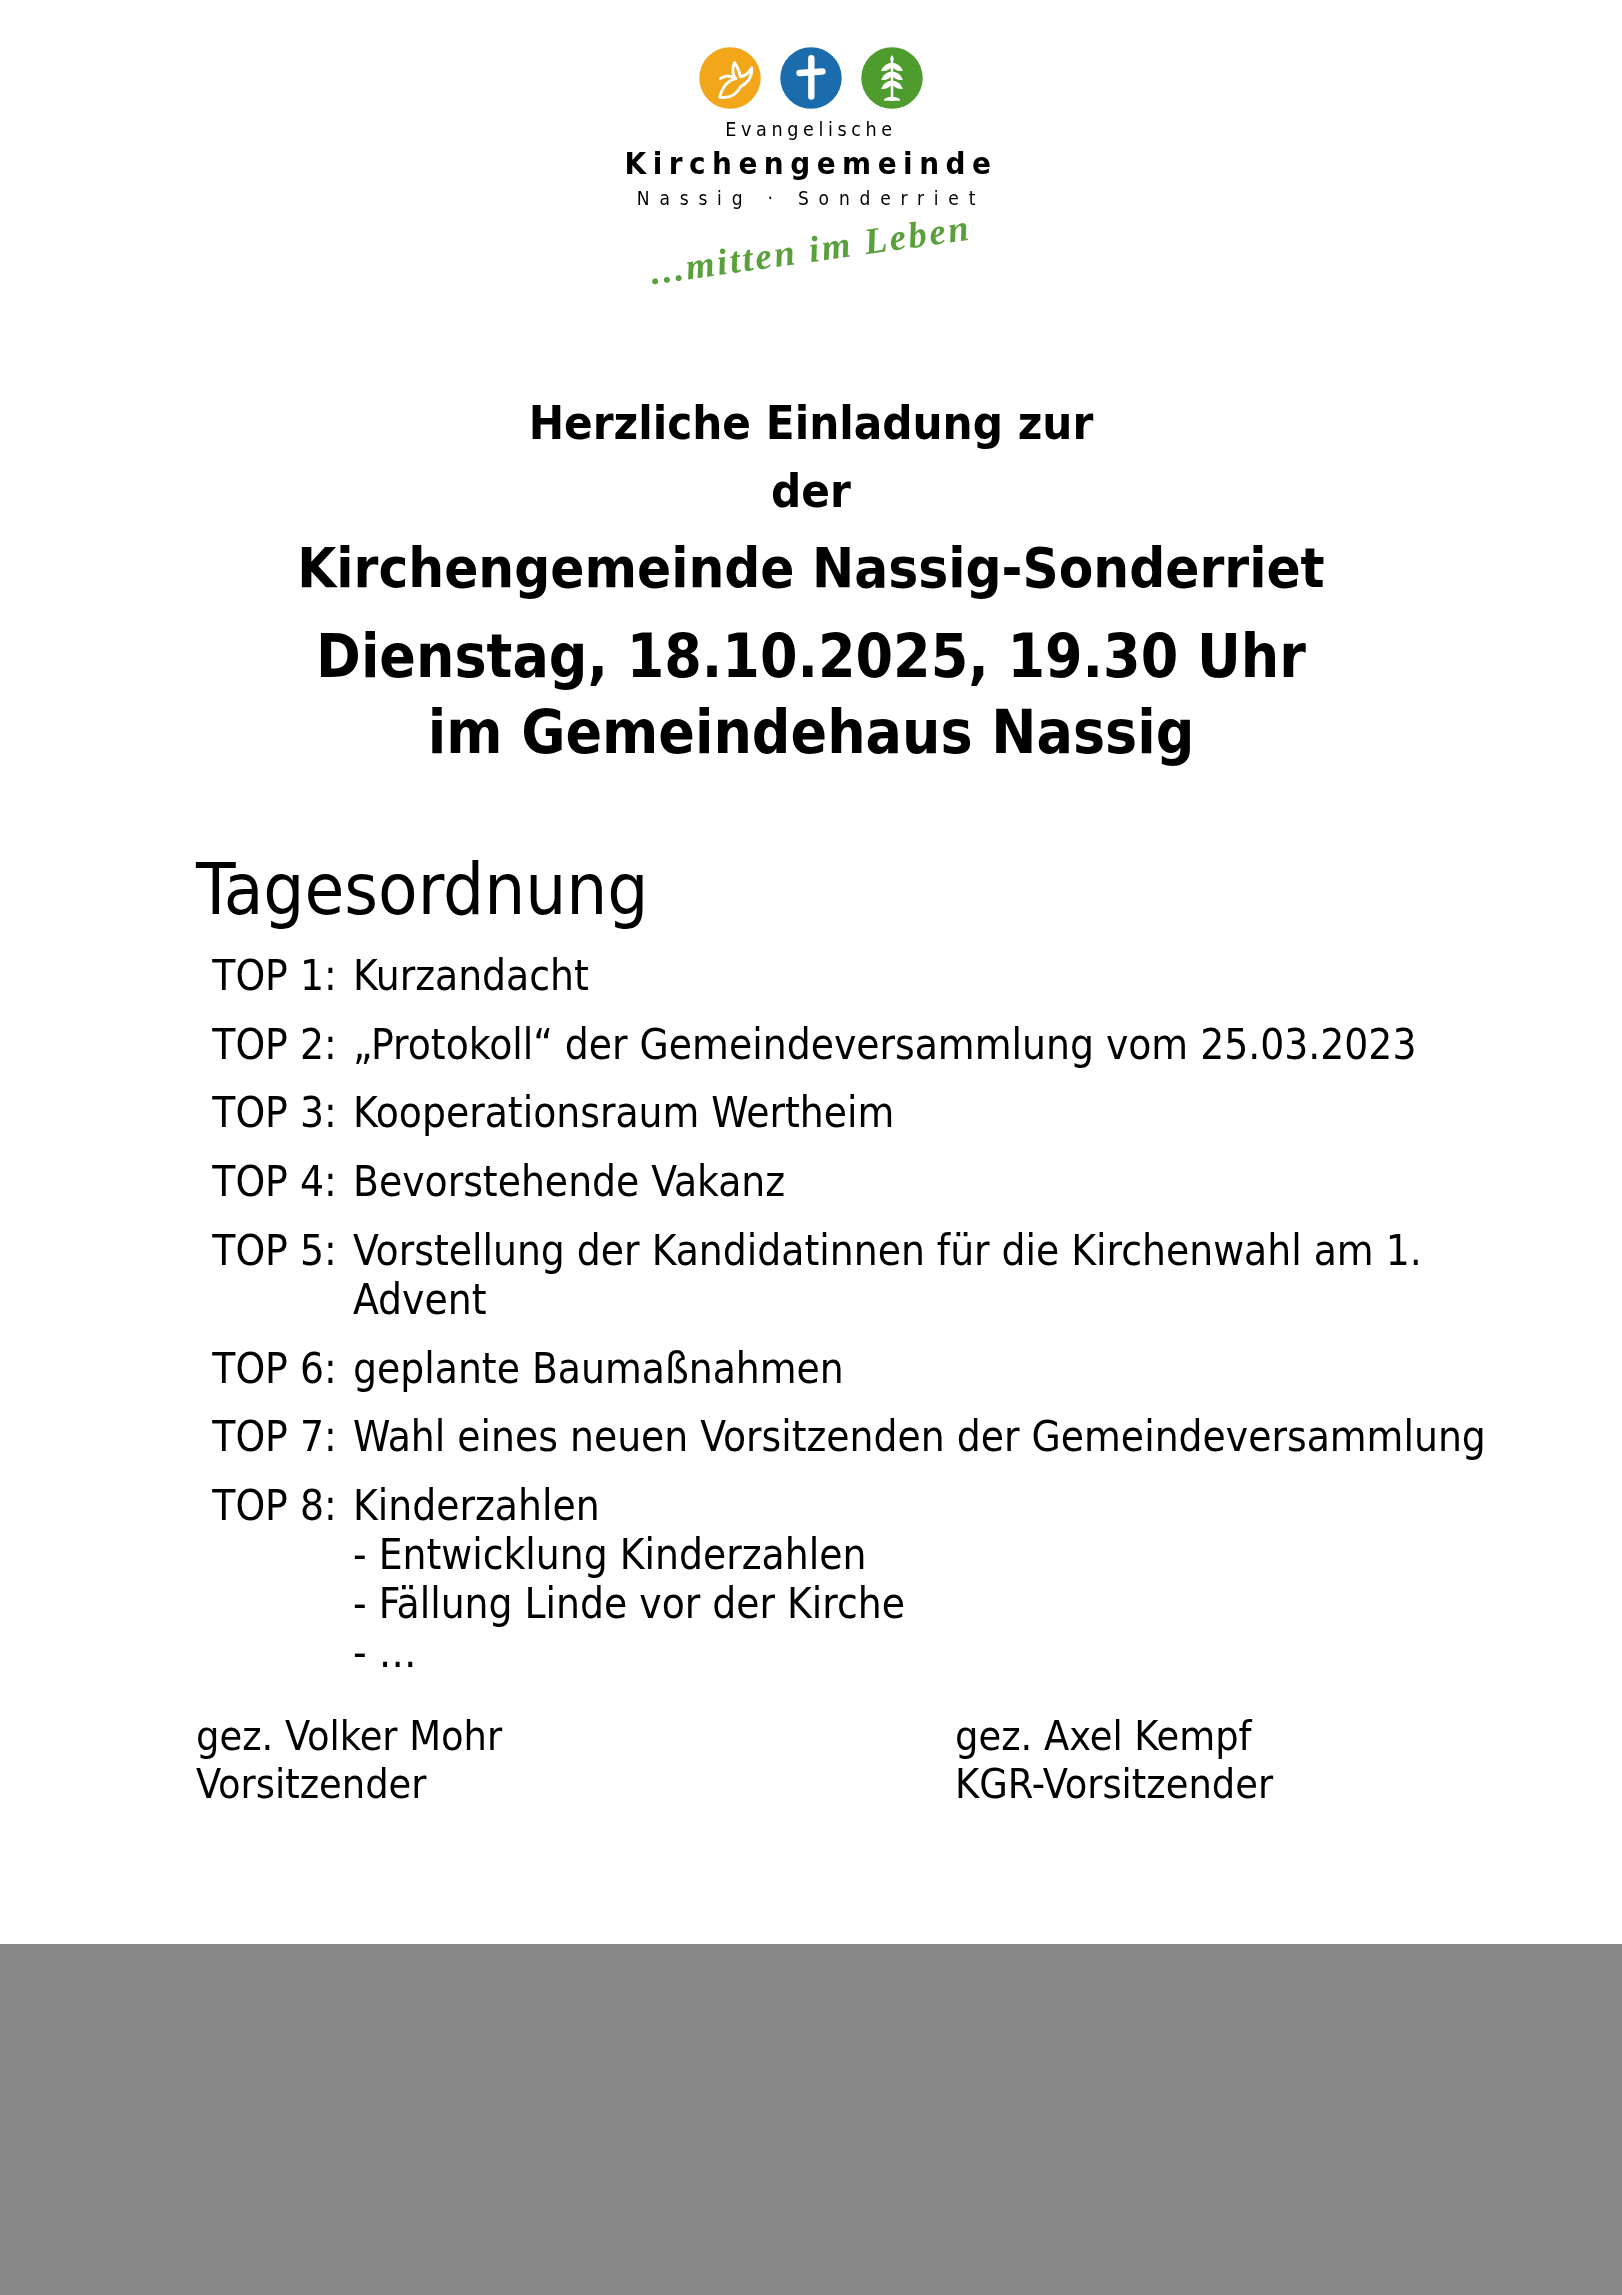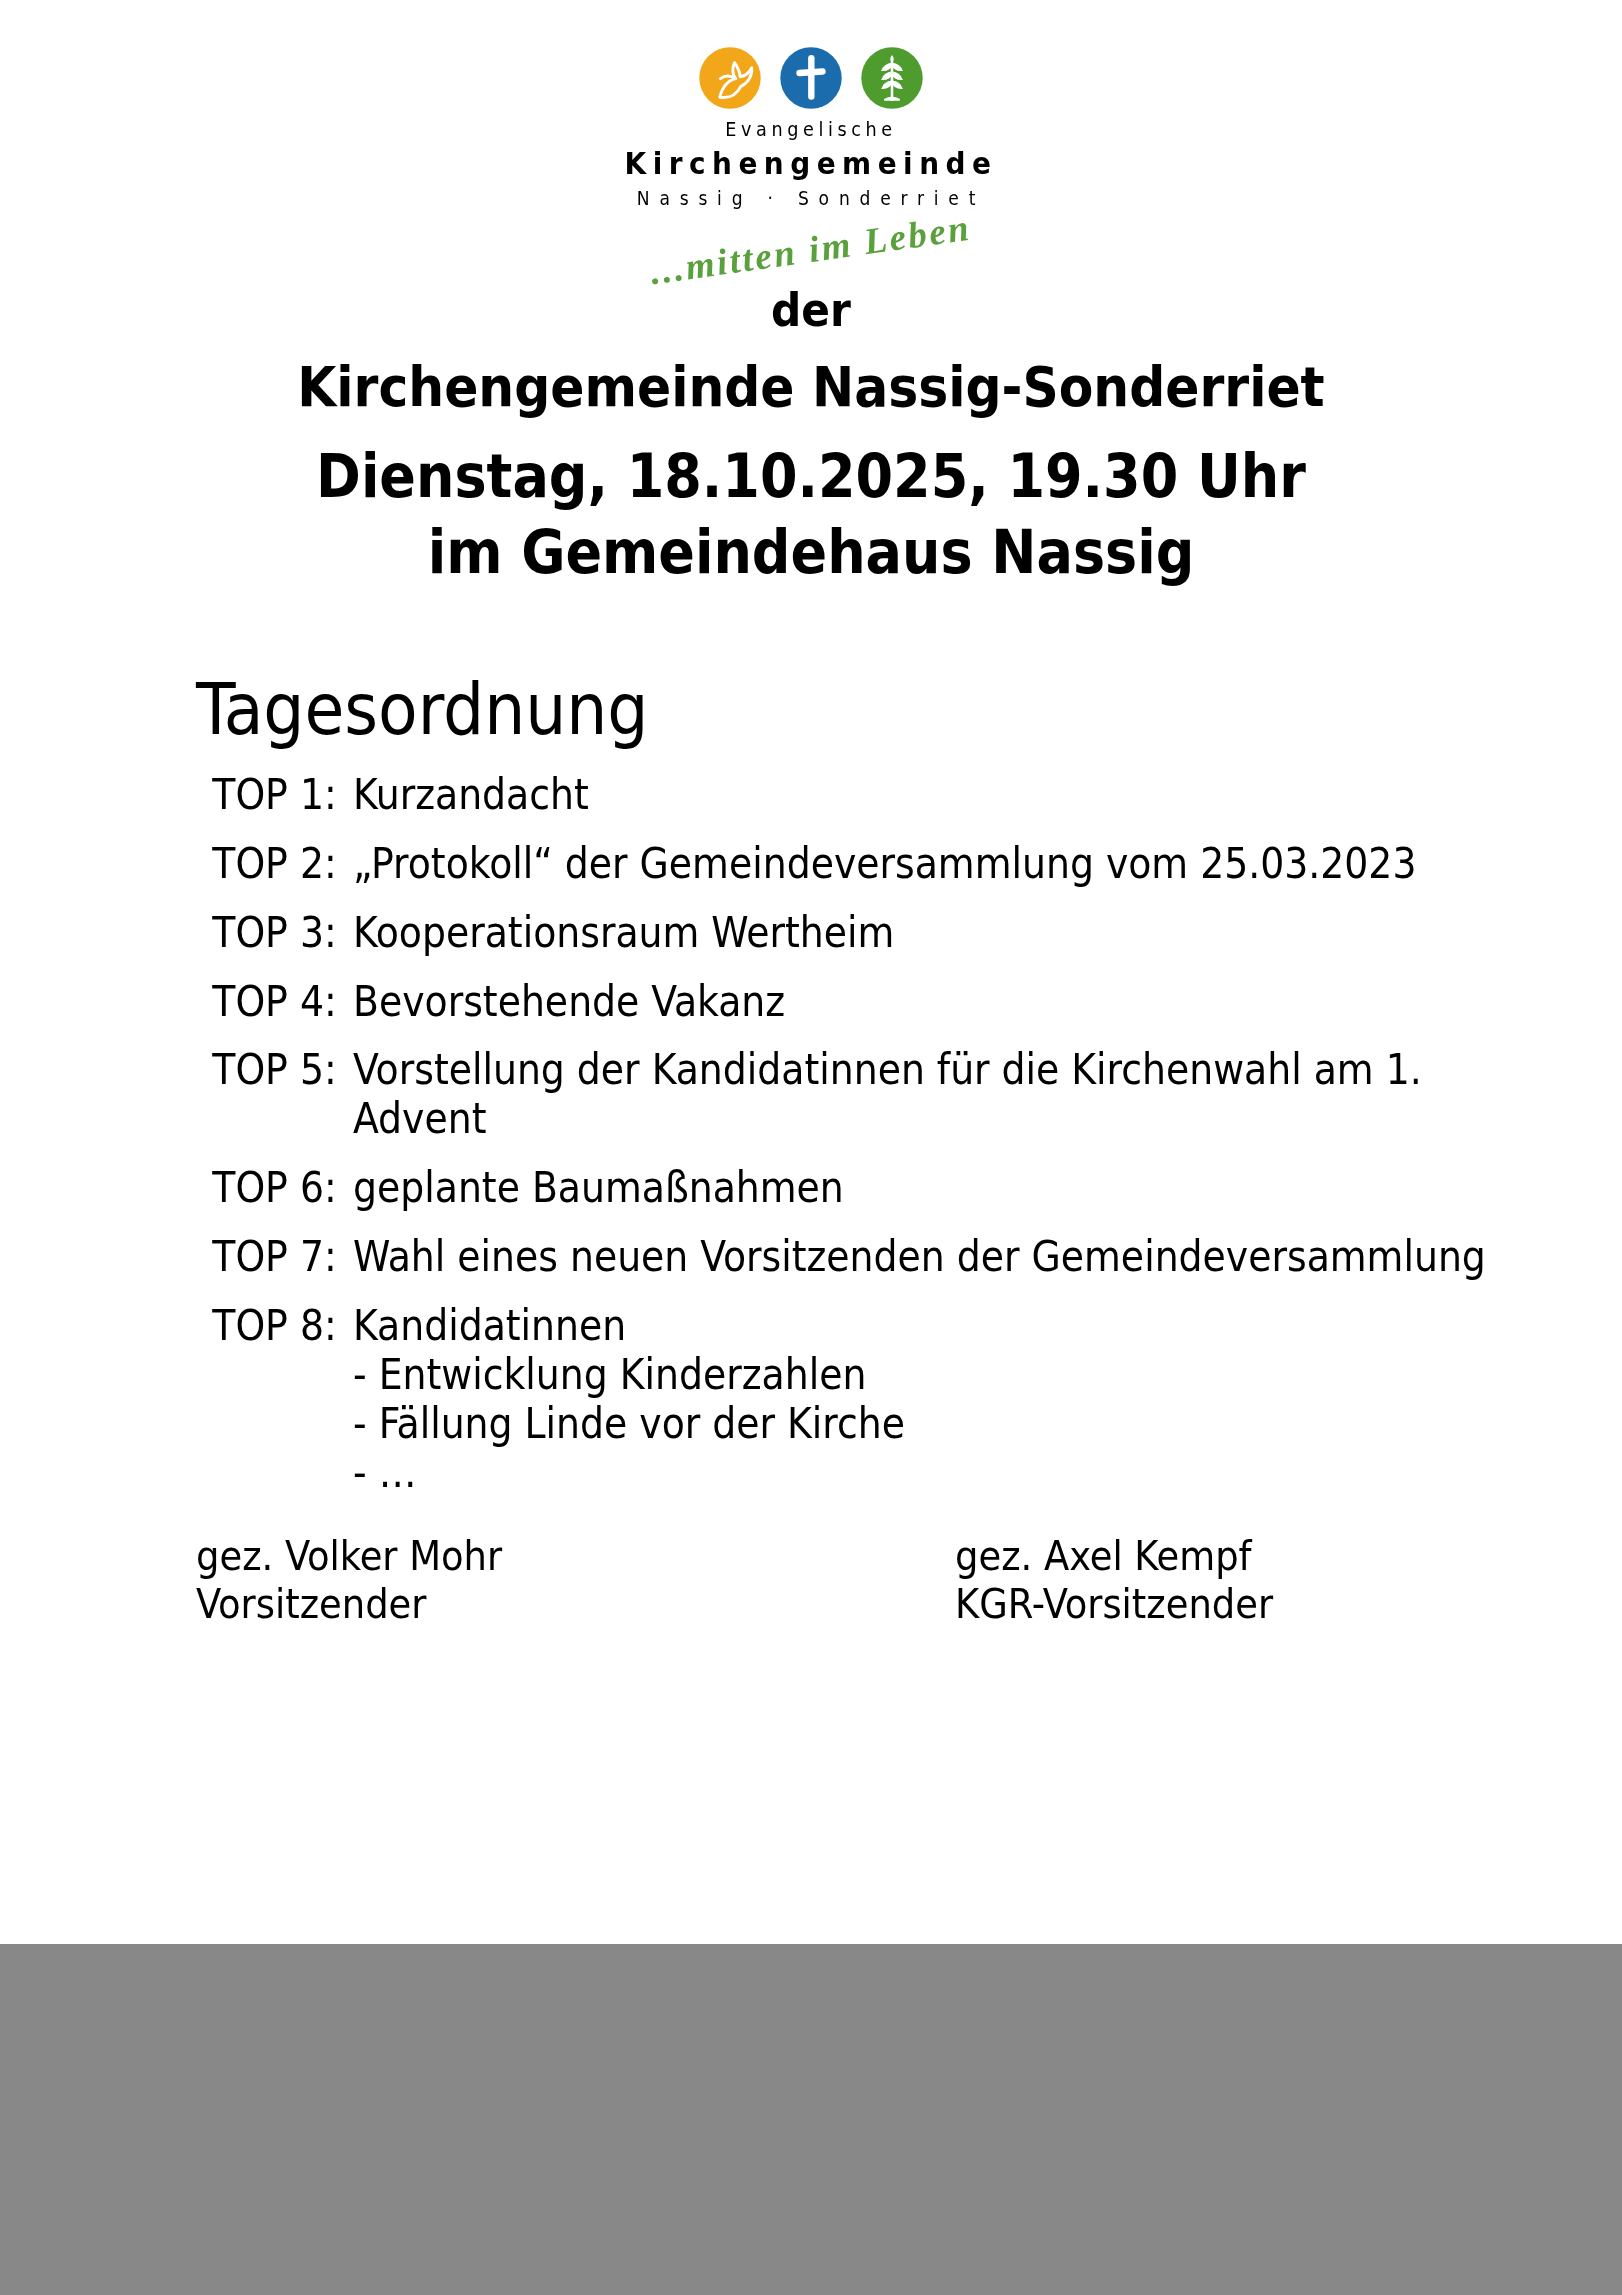--- a/index.html
+++ b/index.html
@@ -103,6 +103,7 @@
       <div><span class="logo-slogan">...mitten im Leben</span></div>
     </header>
 
+    <div class="c h-invite">Herzliche Einladung zur</div>
     <div class="c h-der">der</div>
     <div class="c h-parish">Kirchengemeinde Nassig-Sonderriet</div>
     <div class="c h-date">Dienstag, 18.10.2025, 19.30 Uhr</div>

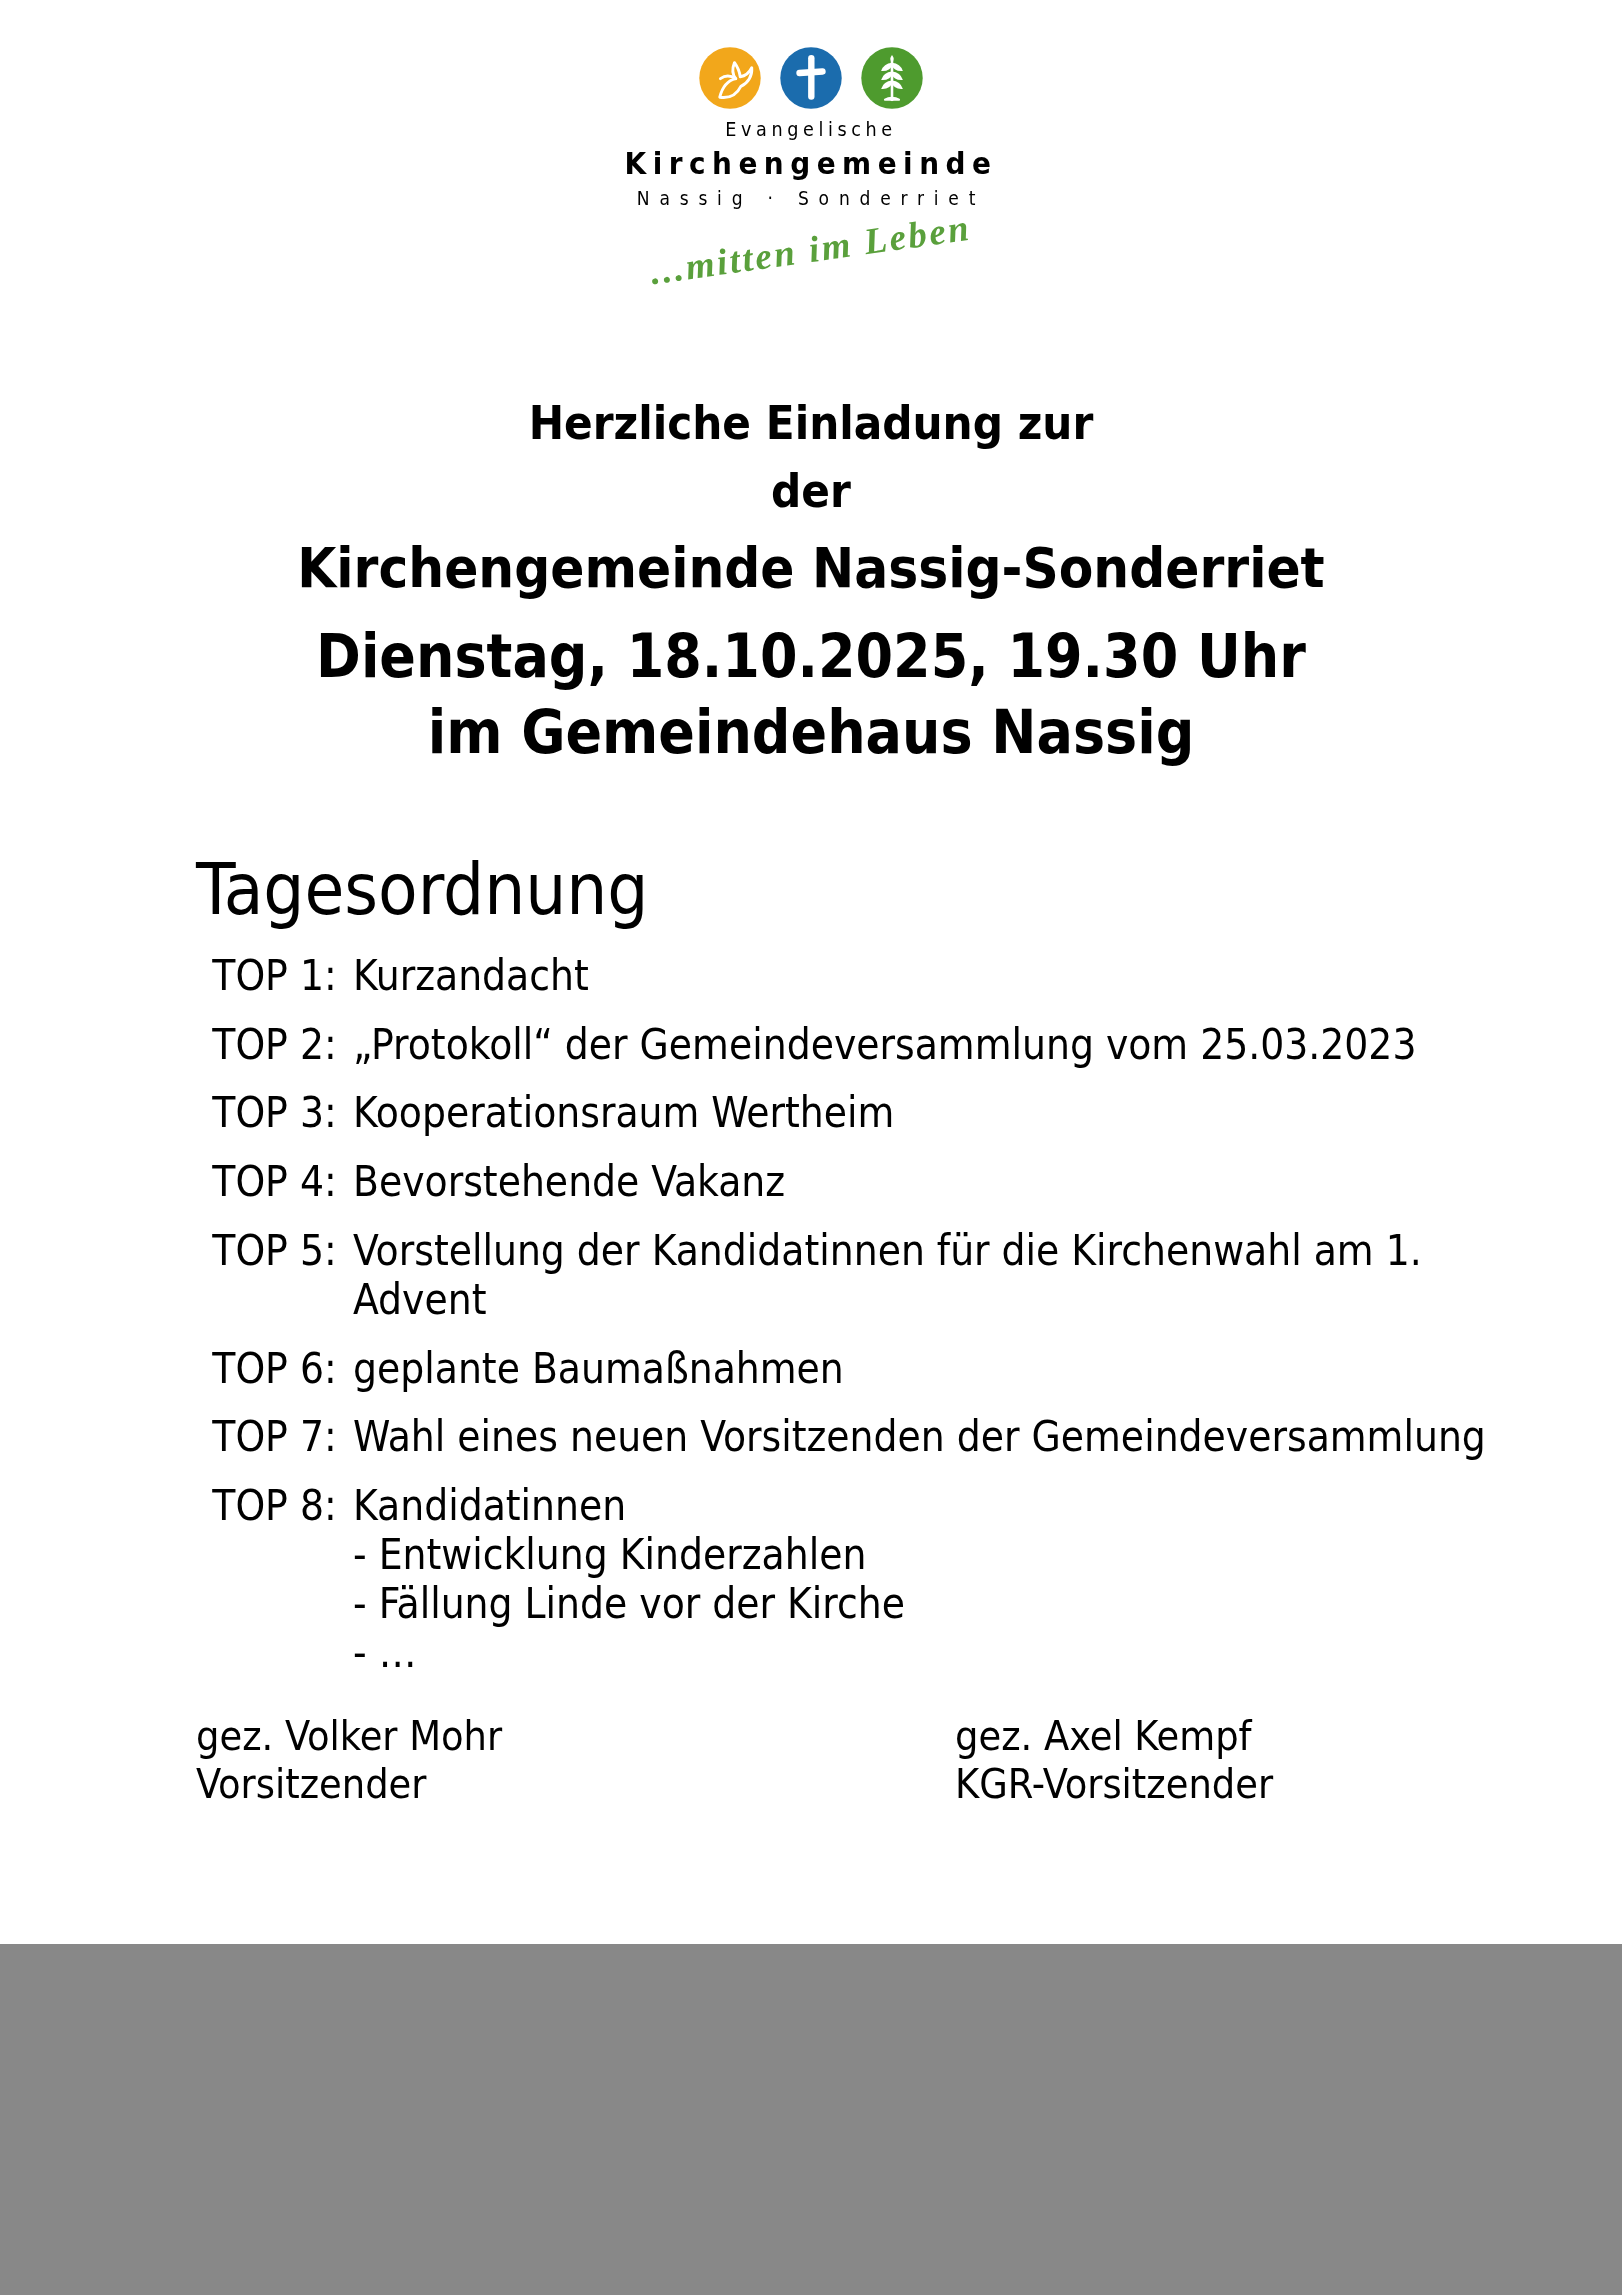--- a/index.html
+++ b/index.html
@@ -165,7 +165,7 @@
       <div class="agenda-row">
         <div class="agenda-label">TOP 8:</div>
         <div class="agenda-body">
-            <div class="agenda-line">Kandidatinnen</div>
+            <div class="agenda-line">Kinderzahlen</div>
             <div class="agenda-line">- Entwicklung Kinderzahlen</div>
             <div class="agenda-line">- Fällung Linde vor der Kirche</div>
             <div class="agenda-line">- …</div>

